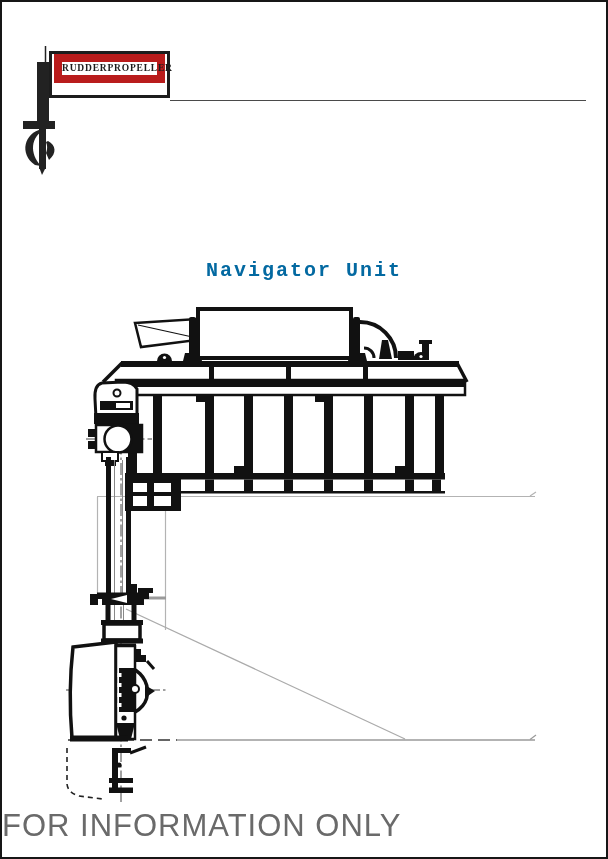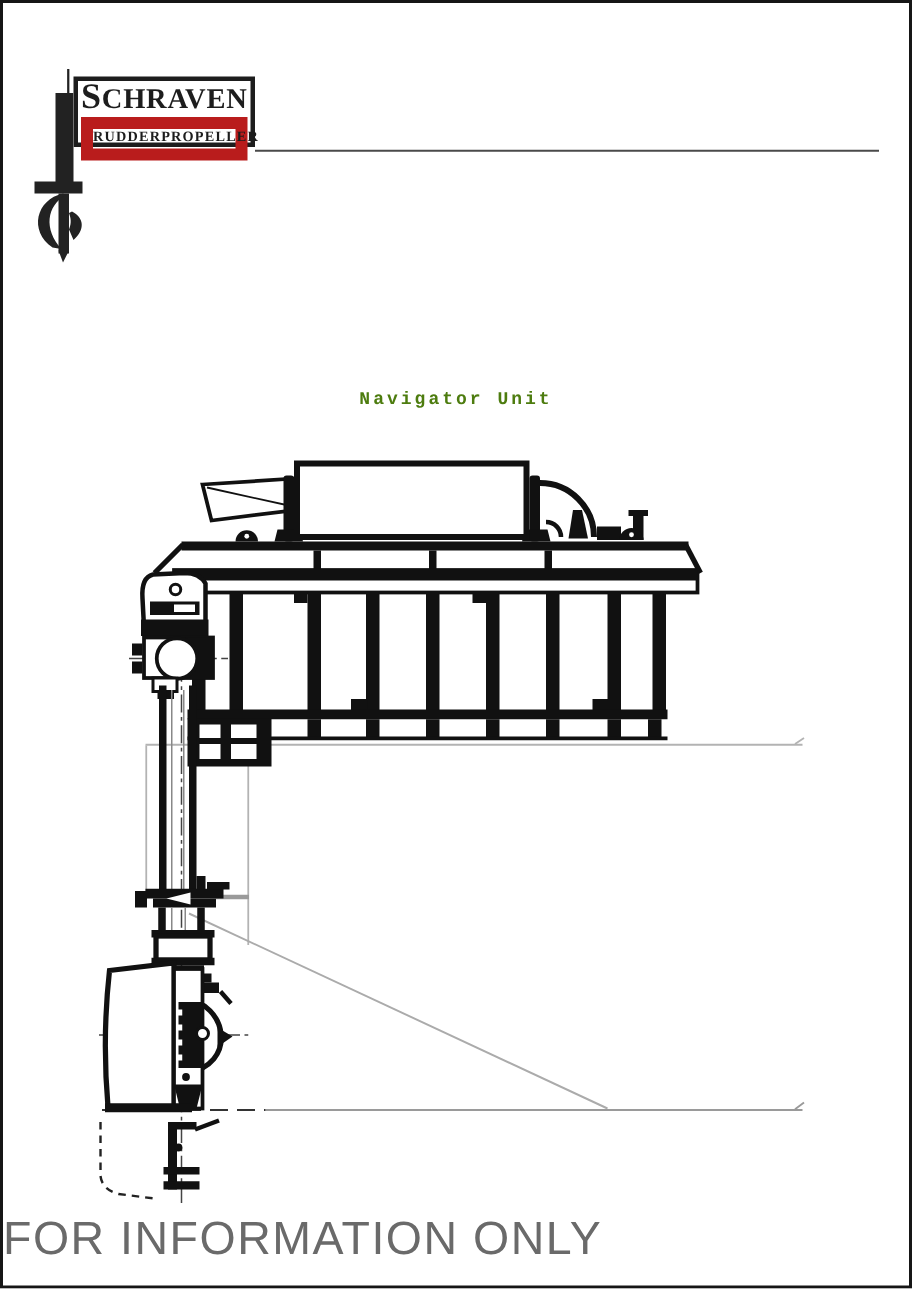--- a/index.html
+++ b/index.html
@@ -221,7 +221,6 @@
   </svg>
 
   <div class="logo-box">
-    <div class="logo-name"><span class="initial">S</span><span>CHRAVEN</span></div>
     <div class="logo-sub-box">RUDDERPROPELLER</div>
   </div>
 

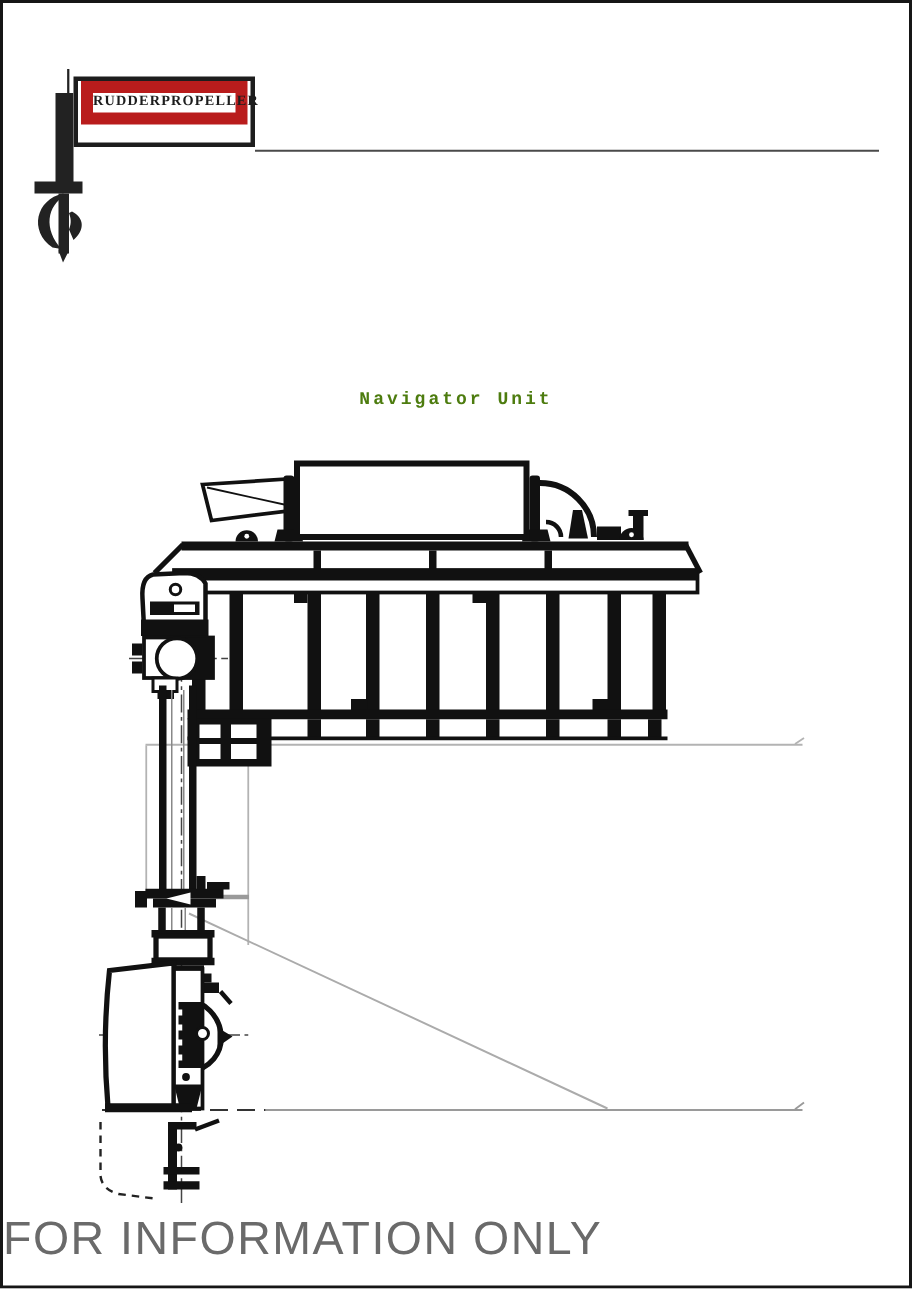--- a/index.html
+++ b/index.html
@@ -41,7 +41,7 @@
   .caption {
     position:absolute; top:257px; left:0; width:100%; text-align:center;
     font-family:"Liberation Mono", monospace; font-weight:bold;
-    font-size:12px; letter-spacing:2px; color:#4d7c0f;
+    font-size:20px; letter-spacing:2px; color:#0369a1;
   }
 
   

